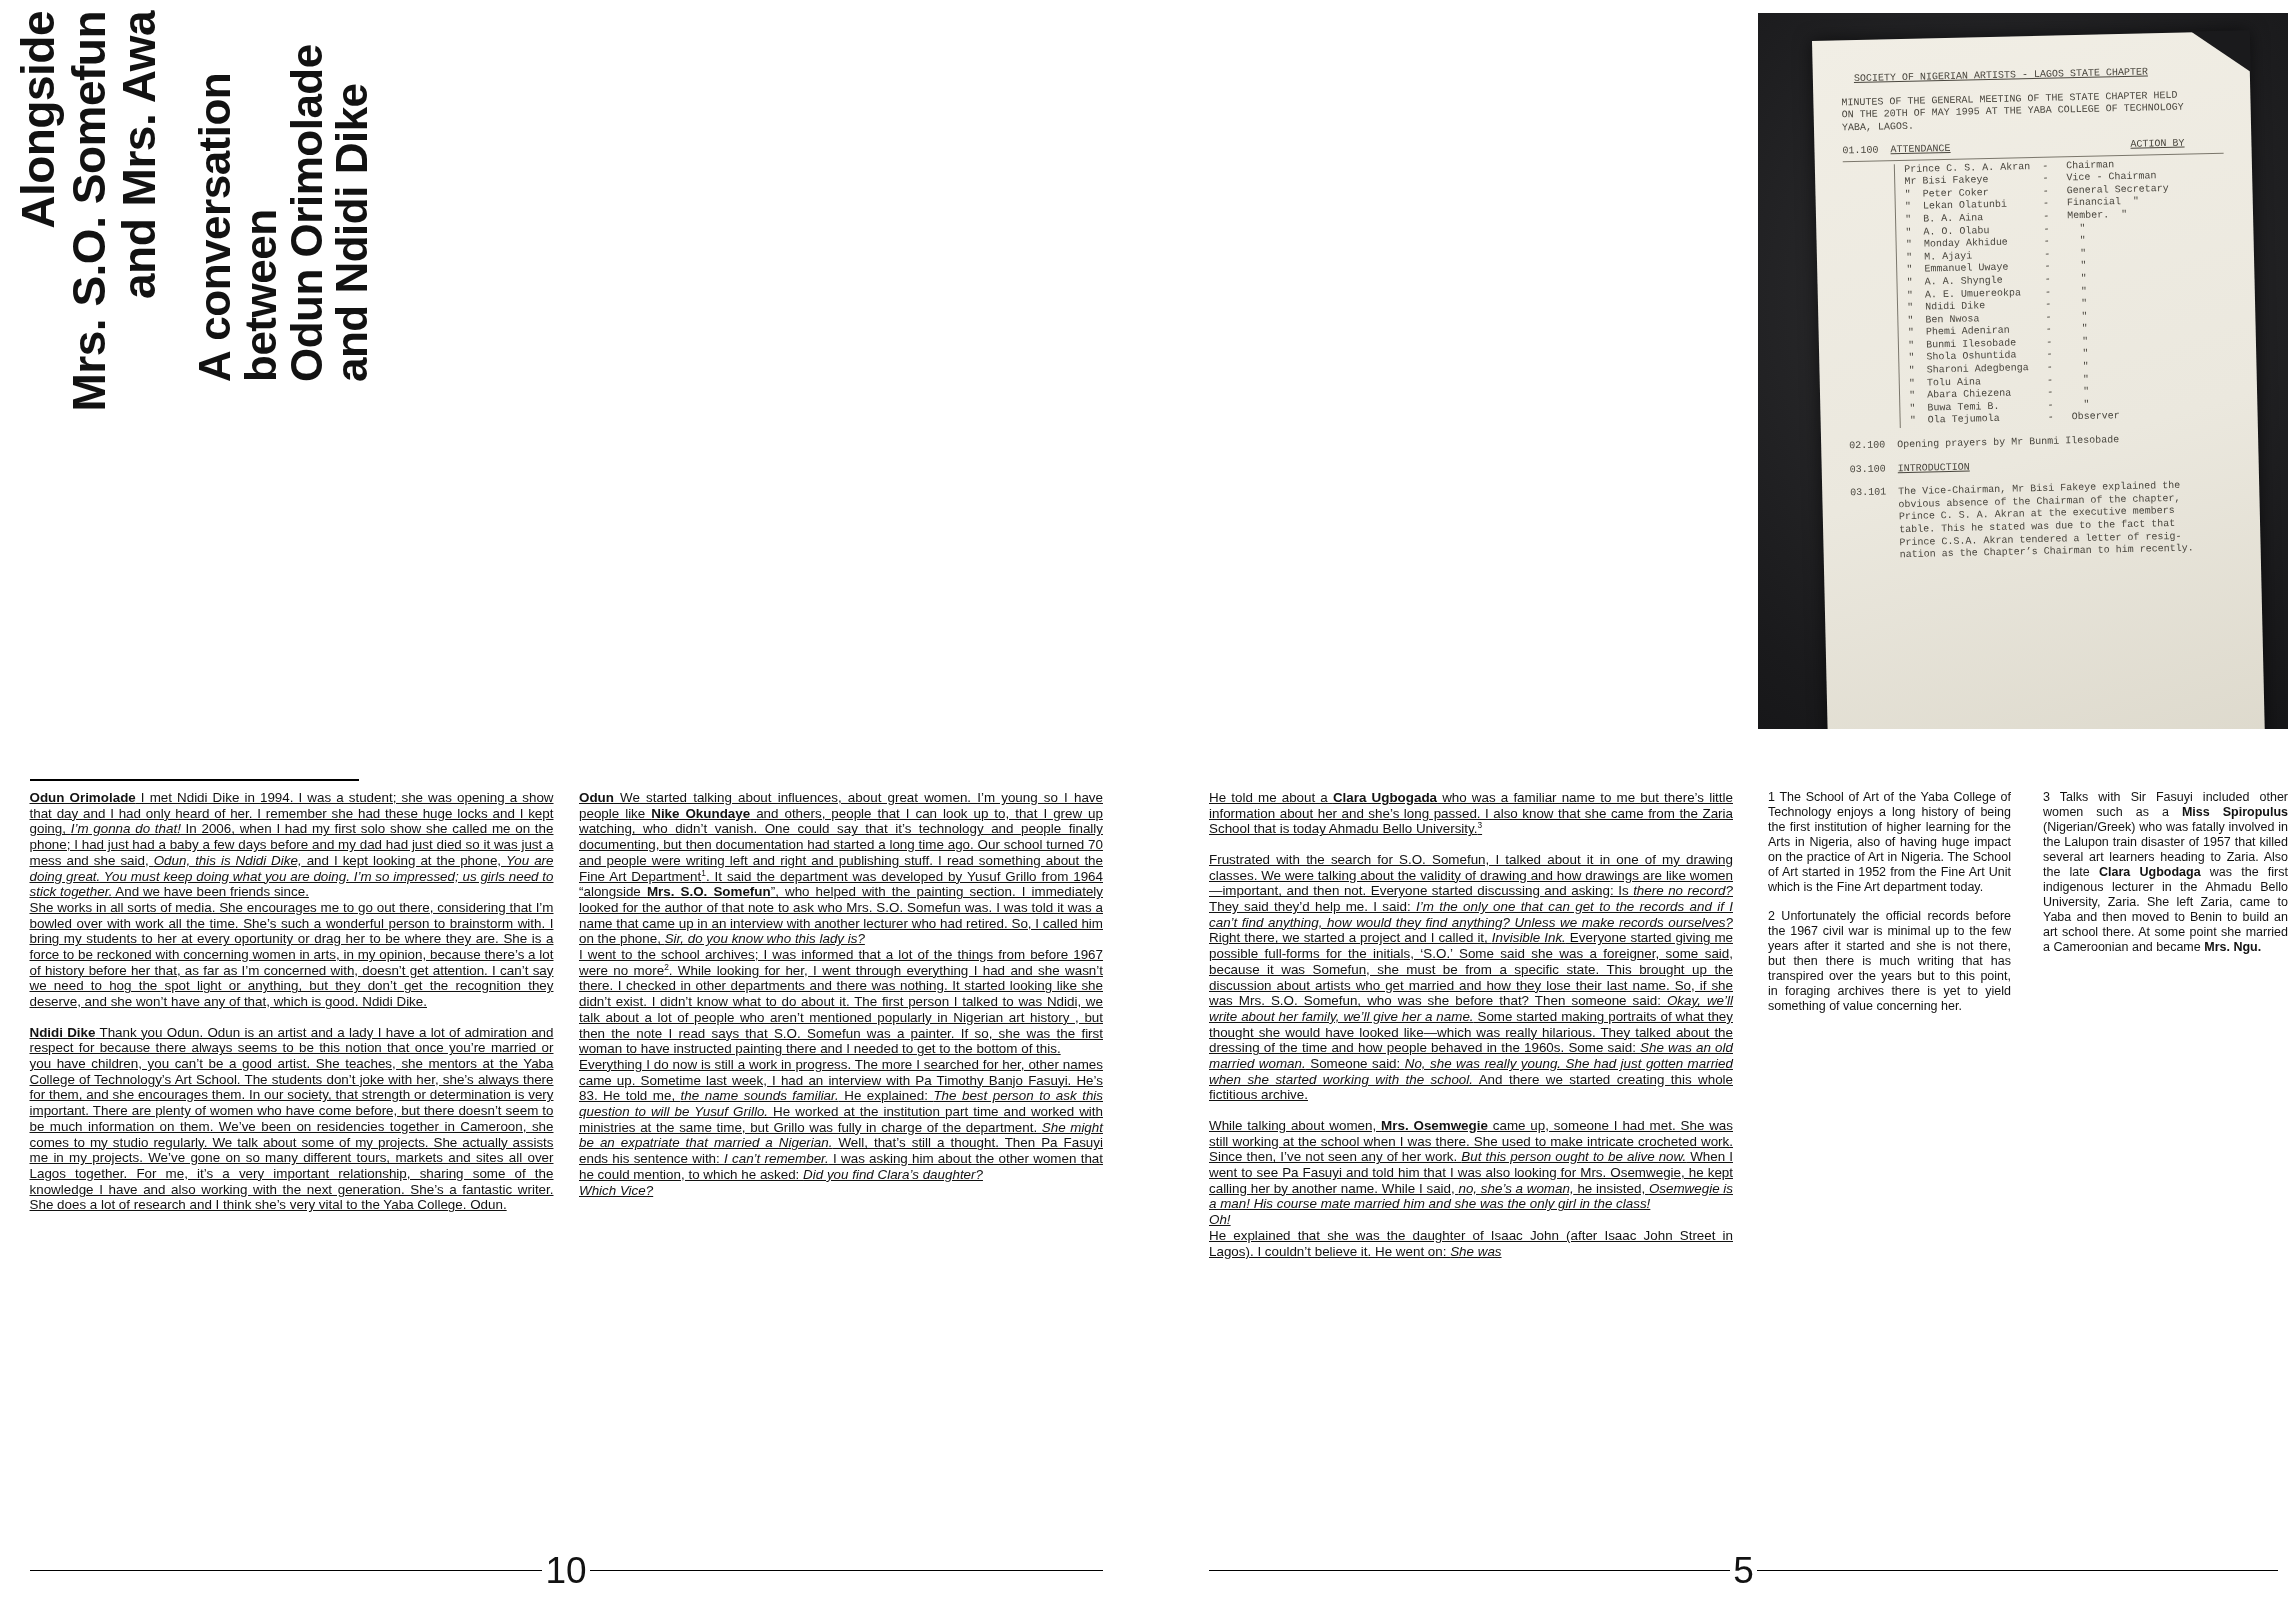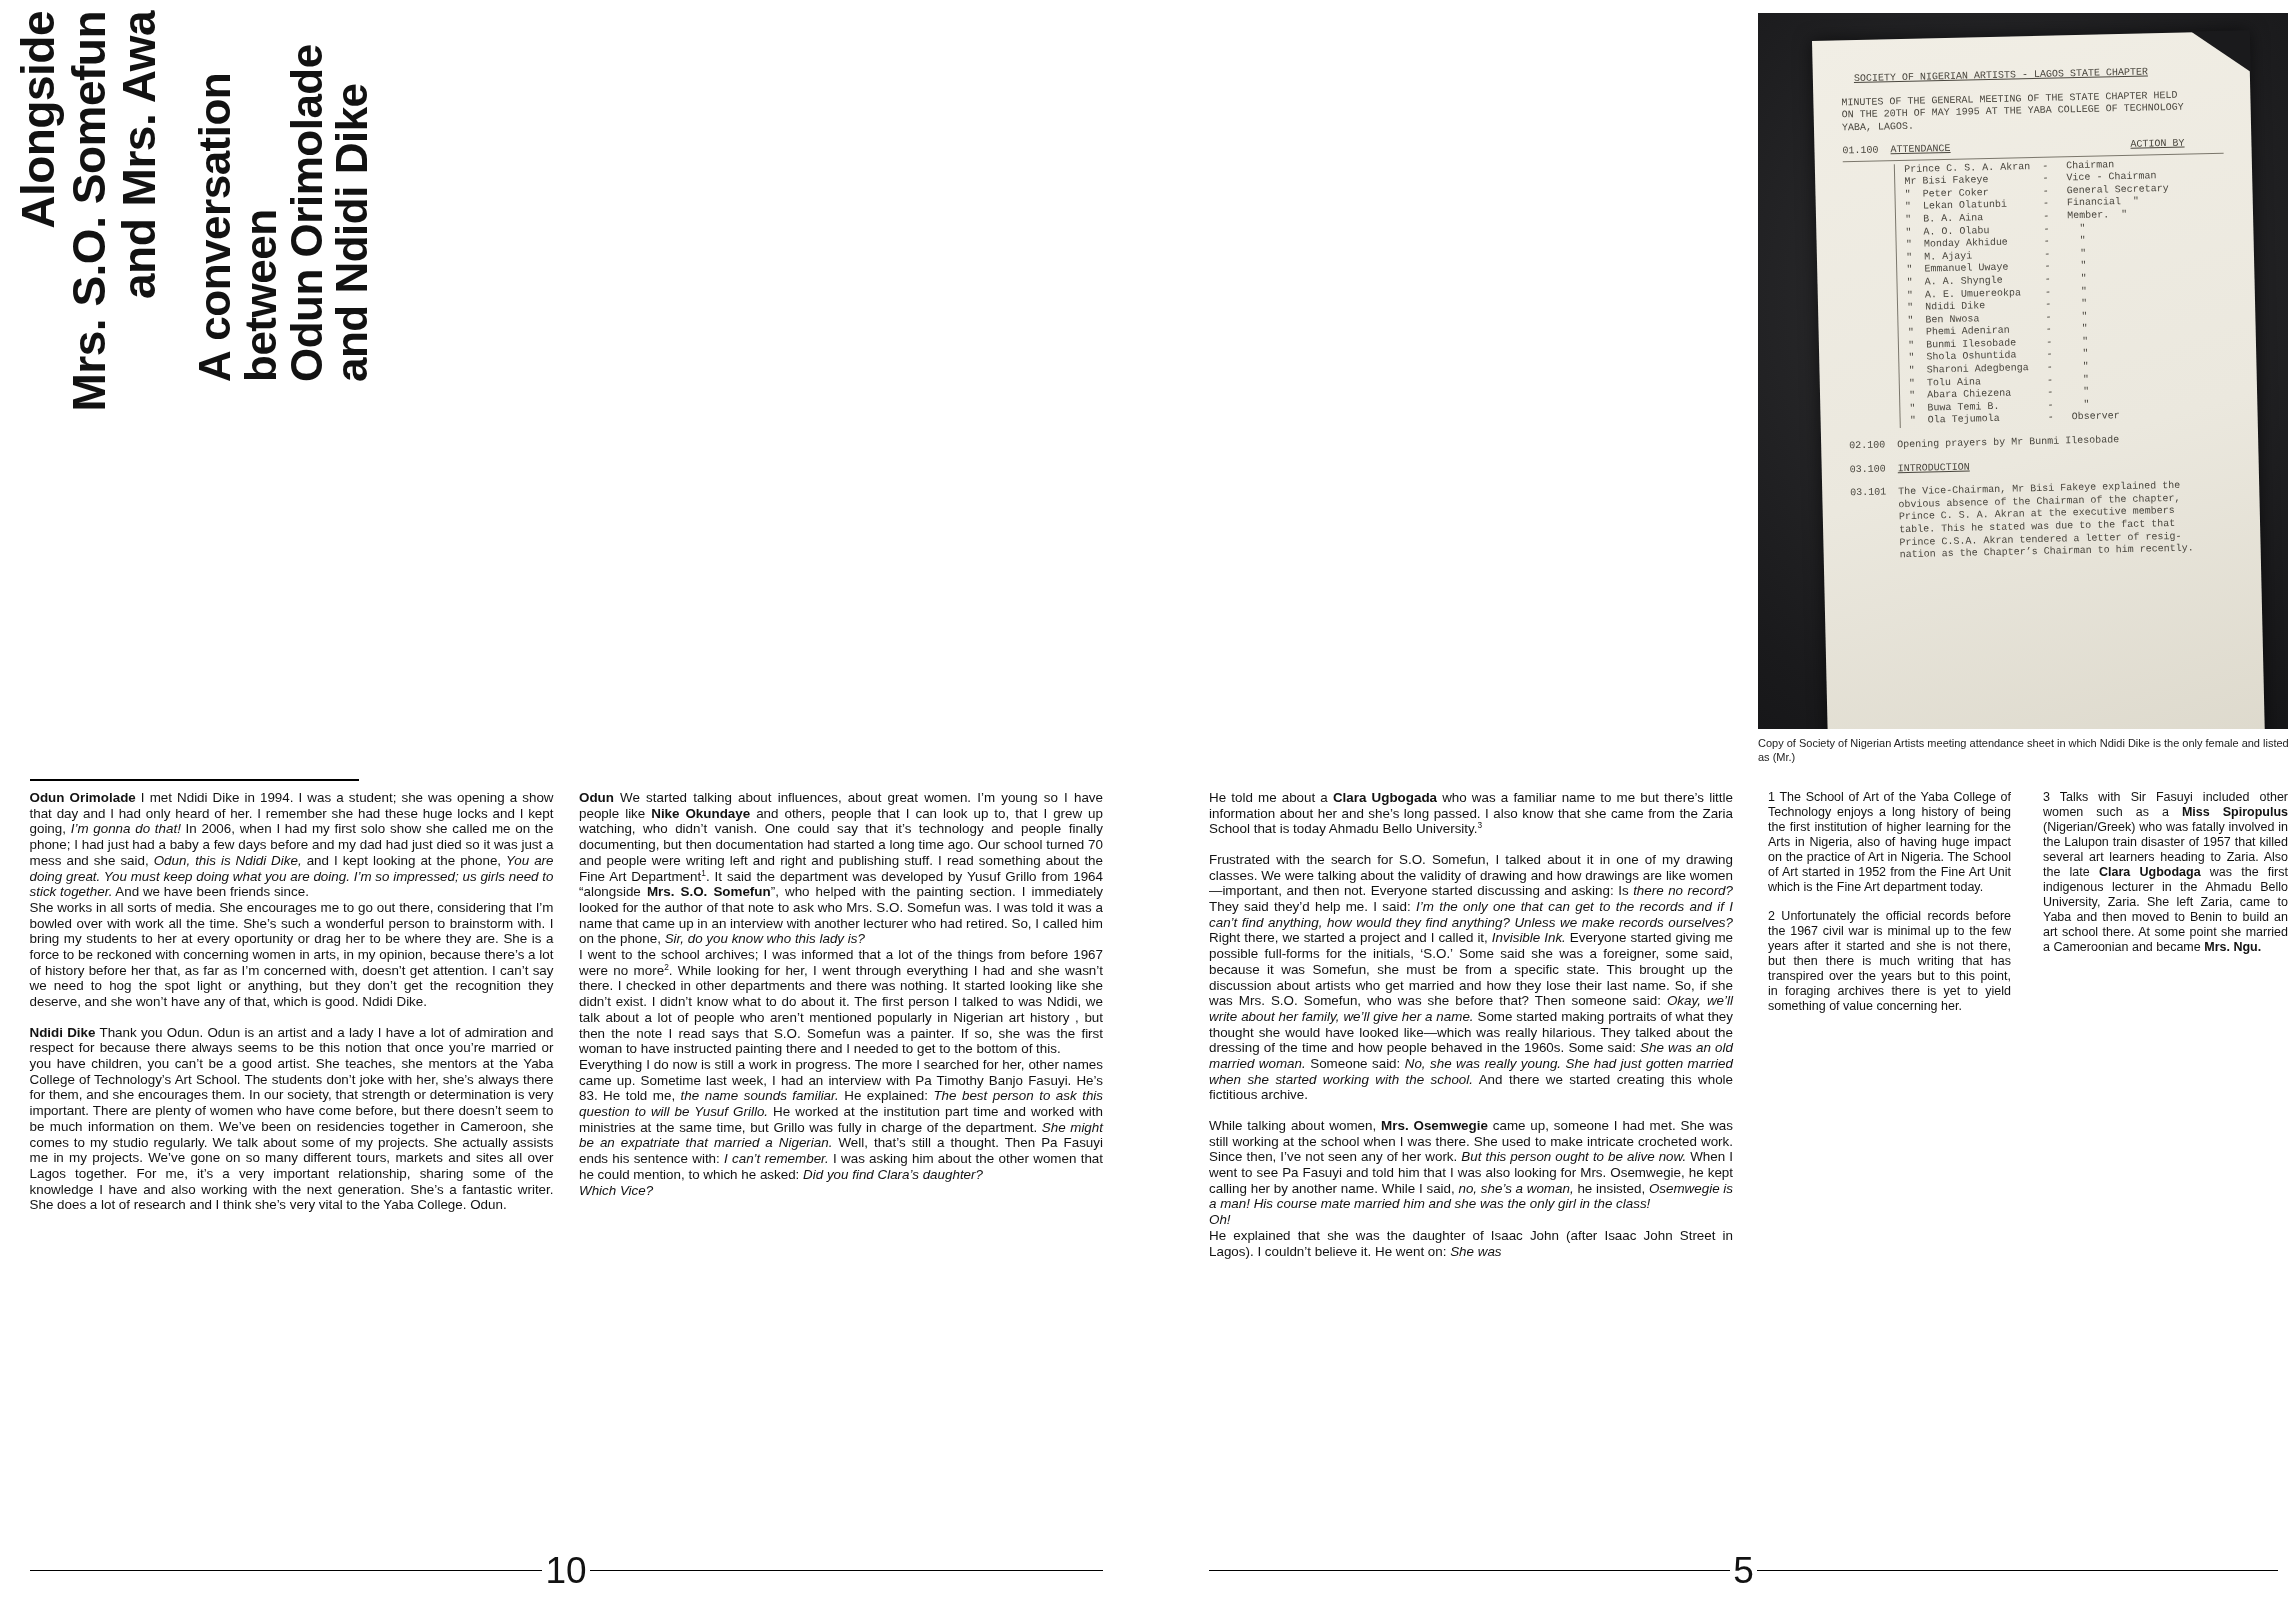--- a/index.html
+++ b/index.html
@@ -200,7 +200,6 @@
         </div>
     </div>
   </div>
-  <div class="caption">Copy of Society of Nigerian Artists meeting attendance sheet in which Ndidi Dike is the only female and listed as (Mr.)</div>
 
   <div class="fncol" id="fn1">
       <p>1 The School of Art of the Yaba College of Technology enjoys a long history of being the first institution of higher learning for the Arts in Nigeria, also of having huge impact on the practice of Art in Nigeria. The School of Art started in 1952 from the Fine Art Unit which is the Fine Art department today.</p>

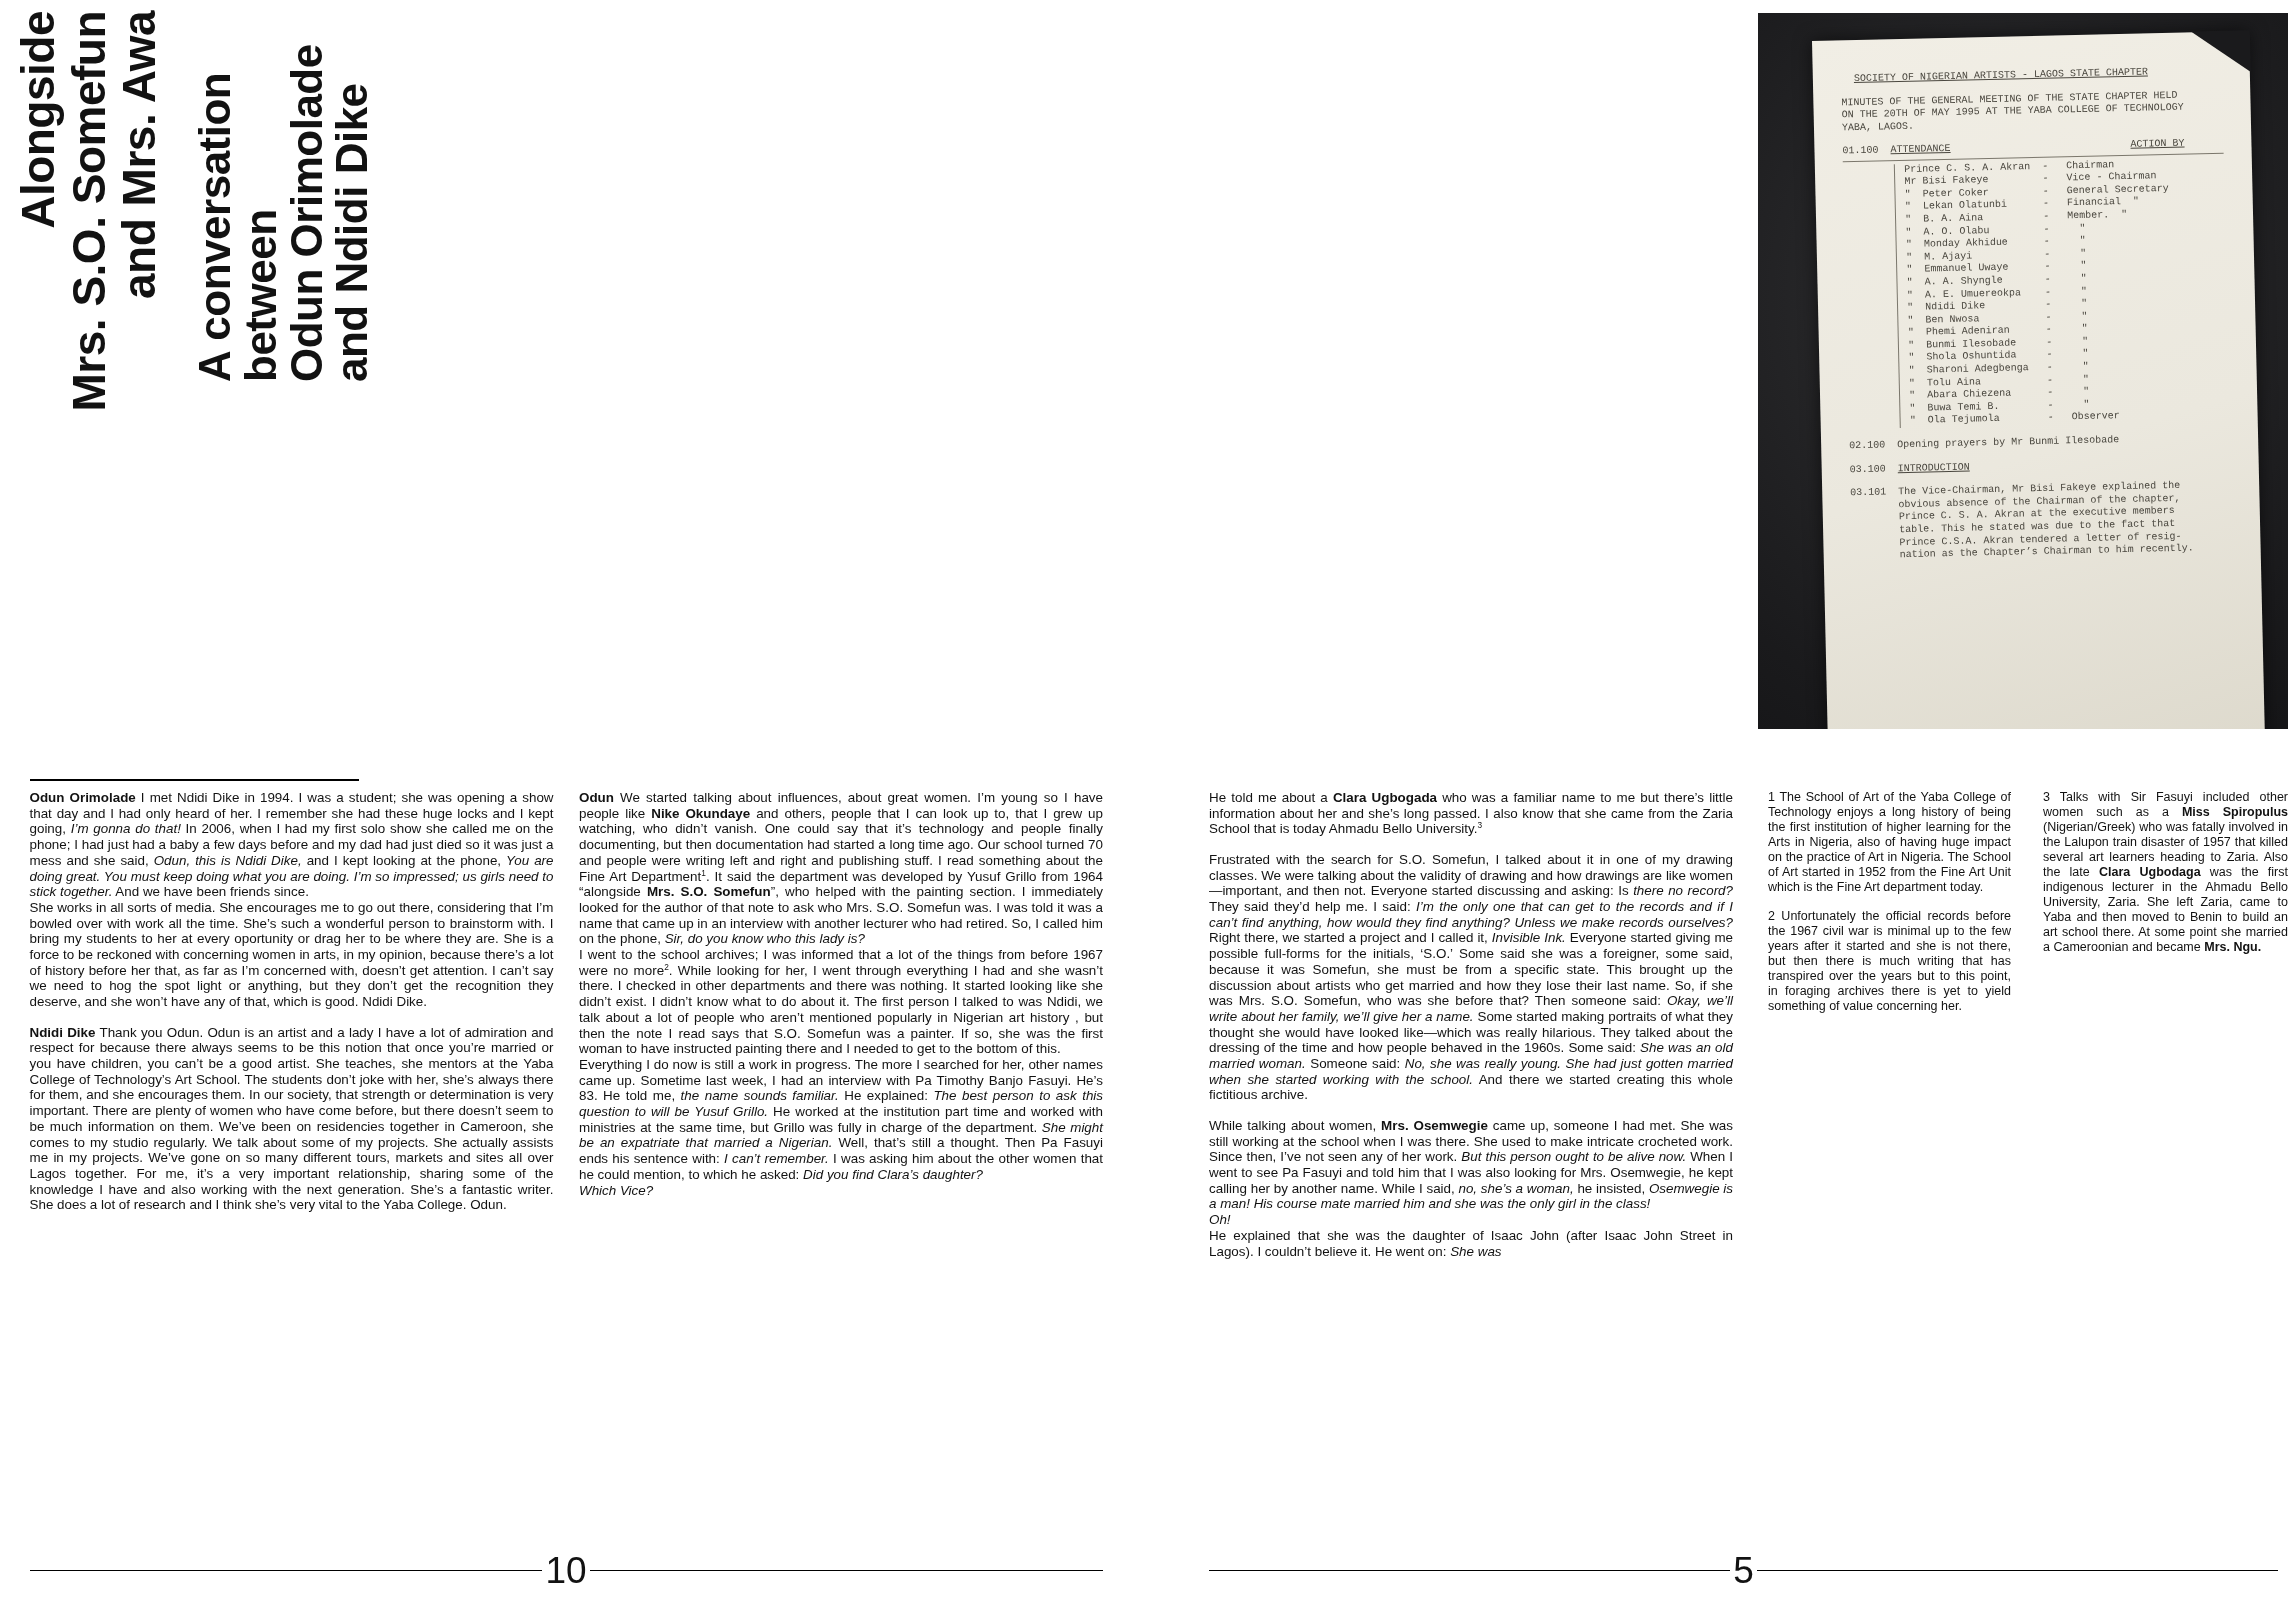--- a/index.html
+++ b/index.html
@@ -51,7 +51,7 @@
     font-size:13.4px;line-height:15.7px;
     text-align:justify;color:var(--ink);
   }
-  .bodycol p{margin:0;}
+  .bodycol p{margin:0;text-decoration:underline;}
   .bodycol p.gap{margin-top:14.8px;}
   #col1{left:29.5px;}
   #col2{left:579px;}

